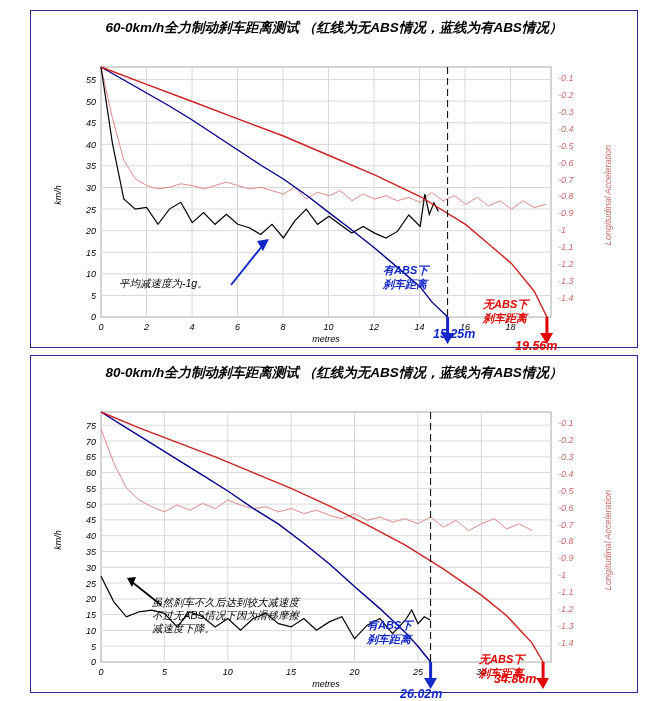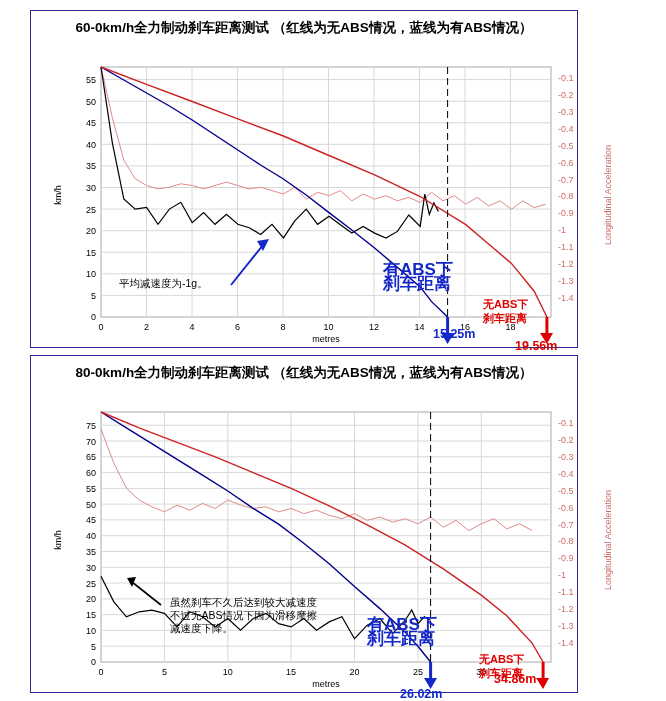--- a/index.html
+++ b/index.html
@@ -4,7 +4,7 @@
 <style>
   html,body{margin:0;padding:0;background:#ffffff;}
   body{width:666px;height:701px;font-family:"Liberation Sans",sans-serif;color:#000;}
-  .panel{position:absolute;left:30px;width:548px;border:1px solid #2b2b8f;background:#fff;box-sizing:border-box;}
+  .panel{position:absolute;left:30px;width:608px;border:1px solid #2b2b8f;background:#fff;box-sizing:border-box;font-style:italic;}
   #panel-top{top:10px;height:338px;}
   #panel-bottom{top:355px;height:338px;padding-left:48px;}
   .panel-title{position:absolute;top:8px;left:0;width:100%;text-align:center;font-size:13.5px;font-weight:bold;letter-spacing:0px;}

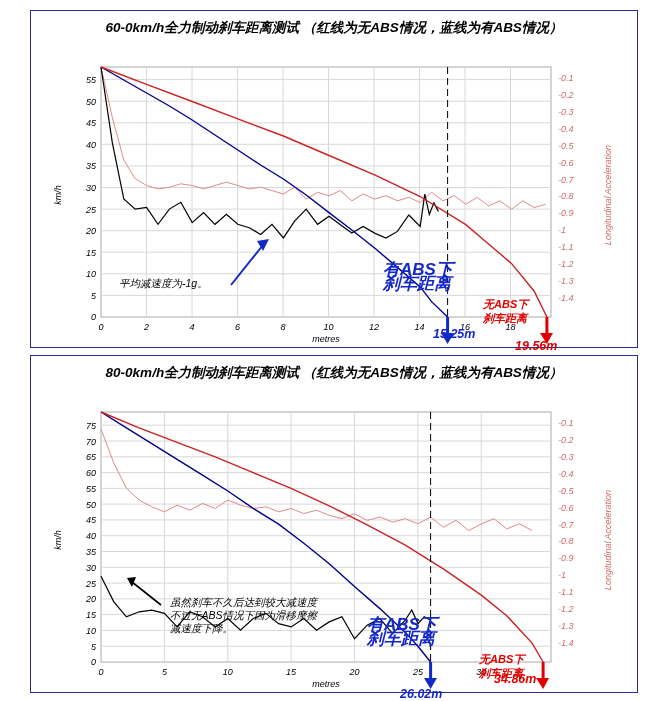--- a/index.html
+++ b/index.html
@@ -13,7 +13,7 @@
   .anno{position:absolute;font-size:10.5px;line-height:13px;white-space:pre;}
   .anno-red{color:#e87b7b;}
   .anno-black{color:#000;}
-  .anno-blue{color:#1428c8;font-weight:bold;font-size:17px;line-height:14px;}
+  .anno-blue{color:#1428c8;font-weight:bold;font-size:11px;line-height:14px;}
   .anno-redb{color:#e00000;font-weight:bold;font-size:11px;line-height:14px;margin-top:34px;}
   .val-blue{color:#1428c8;font-weight:bold;font-size:12.5px;}
   .val-red{color:#e00000;font-weight:bold;font-size:12.5px;}

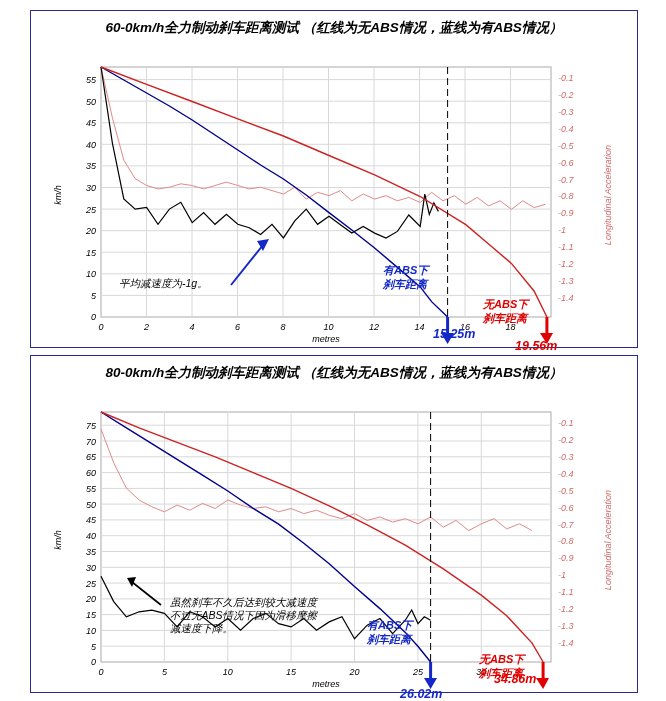--- a/index.html
+++ b/index.html
@@ -252,7 +252,7 @@
       </g>
     </svg>
 
-    <div class="anno anno-black" style="left:139px; top:206px;"><span>虽然刹车不久后达到较大减速度</span><br><span>不过无ABS情况下因为滑移摩擦</span><br><span>减速度下降。</span></div>
+    <div class="anno anno-black" style="left:121px; top:206px;"><span>虽然刹车不久后达到较大减速度</span><br><span>不过无ABS情况下因为滑移摩擦</span><br><span>减速度下降。</span></div>
 
     <div class="anno anno-blue" style="left:336px; top:228px;"><span>有ABS下</span><br><span>刹车距离</span></div>
 

